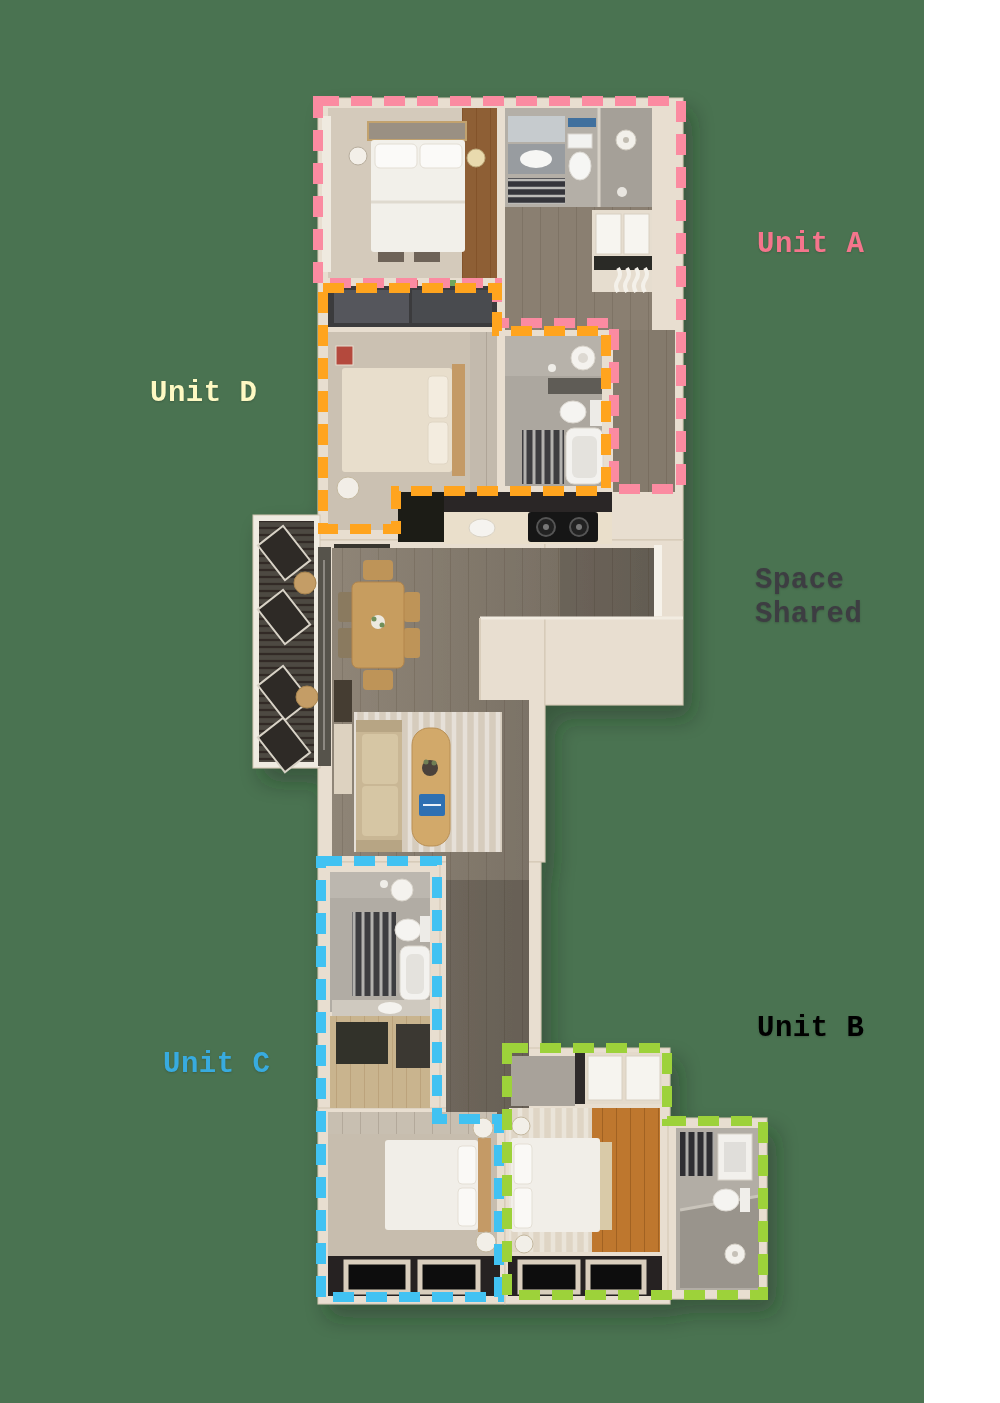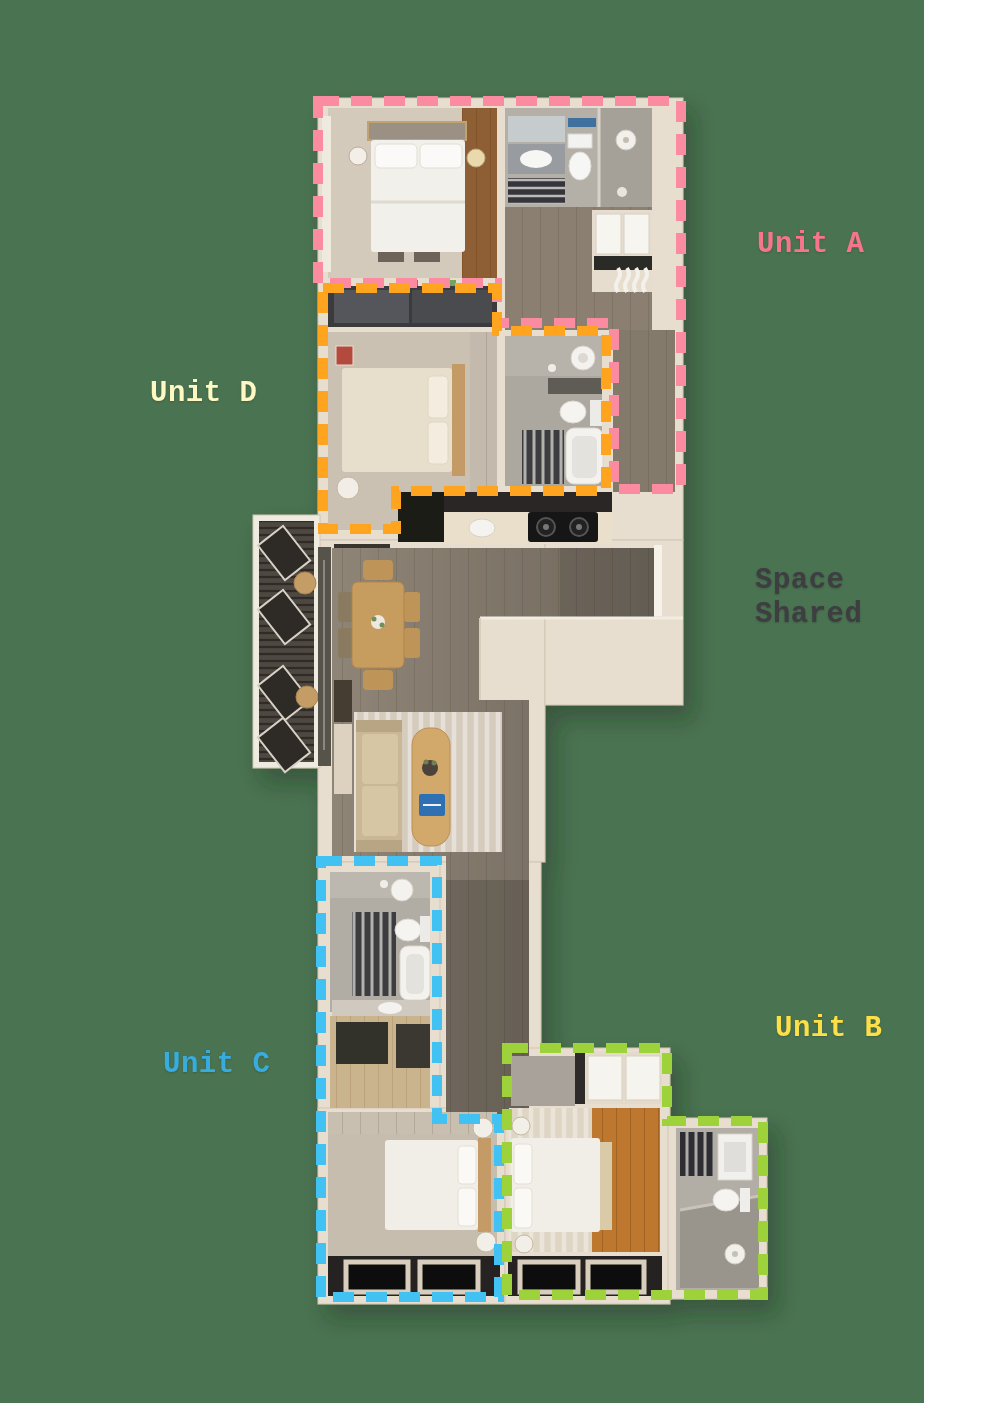--- a/index.html
+++ b/index.html
@@ -323,7 +323,7 @@
     <div>Shared</div>
   </div>
   <div class="label label-unit-c" style="color: rgb(56, 171, 223);">Unit C</div>
-  <div class="label label-unit-b" style="color: #fde047; margin-left: 18px;">Unit B</div>
+  <div class="label label-unit-b" style="color: #000000;">Unit B</div>
 </div>
 
 </body></html>

